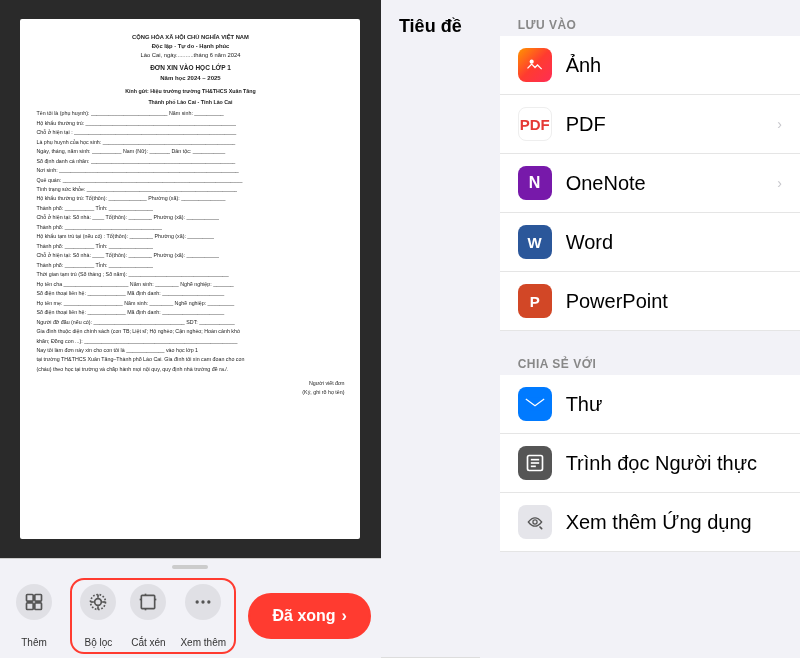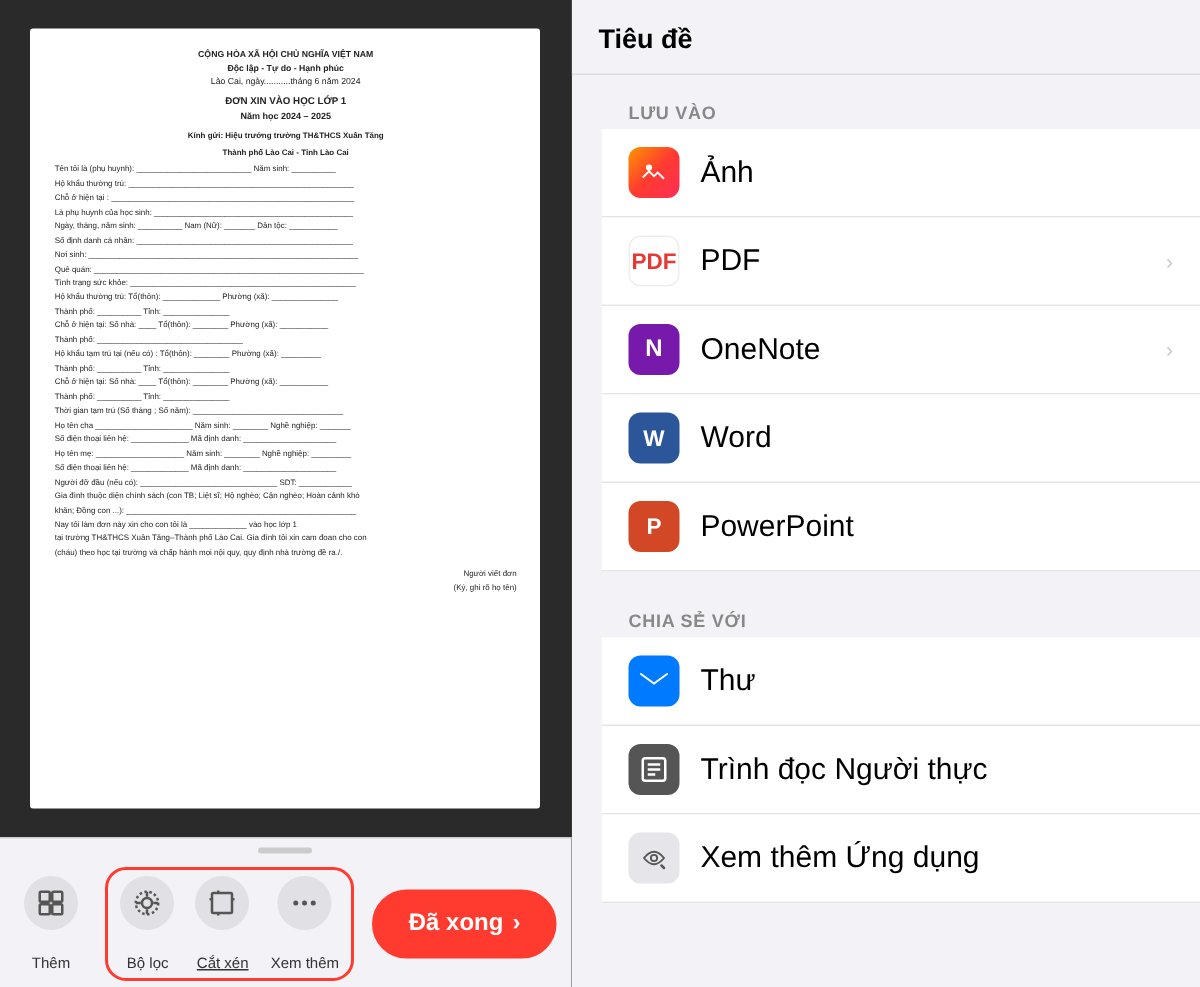--- a/index.html
+++ b/index.html
@@ -160,7 +160,6 @@
       height: 658px;
       background: #f2f2f7;
       display: flex;
-      flex-direction: column;
     }
 
     .right-header {

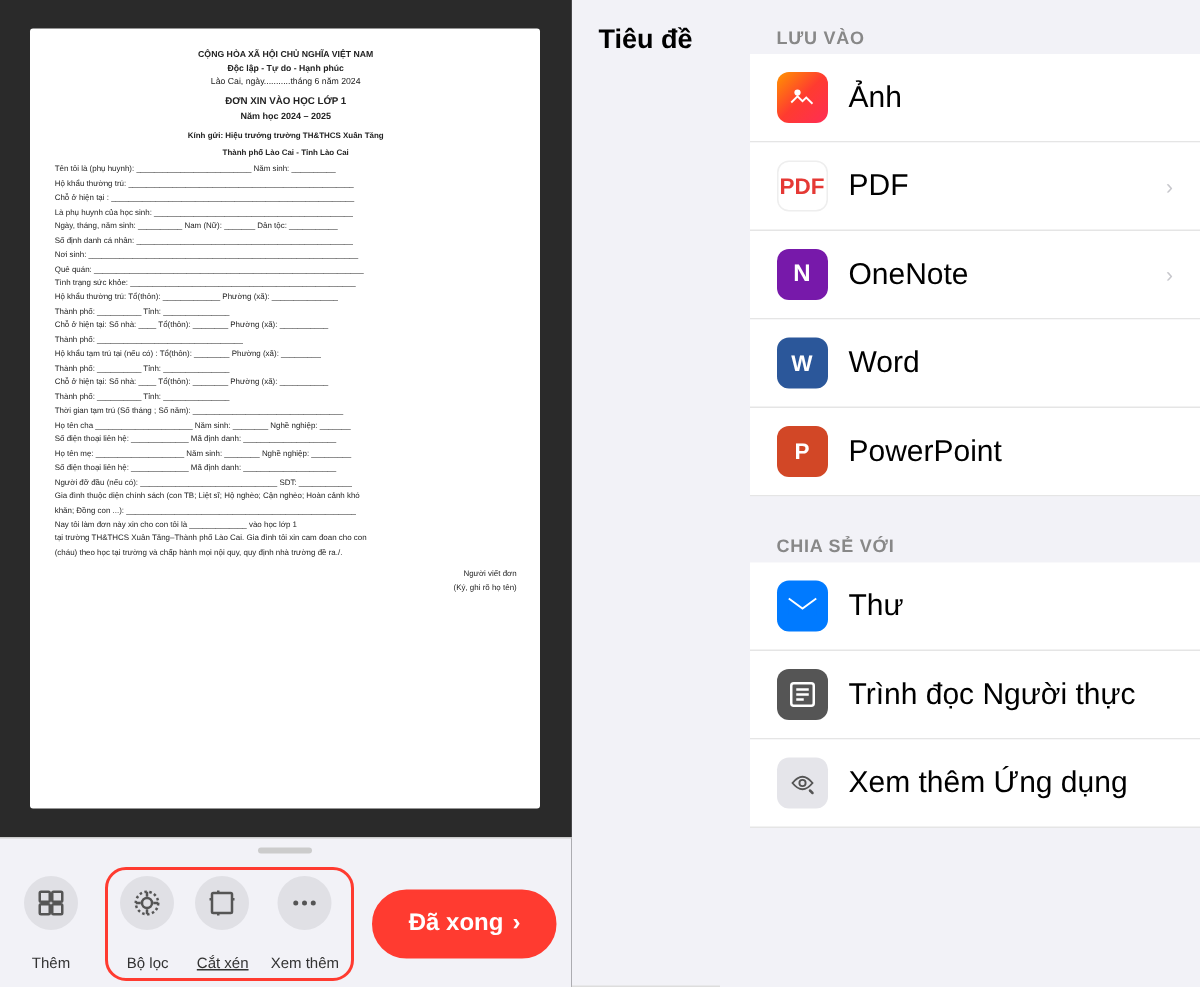--- a/index.html
+++ b/index.html
@@ -343,7 +343,7 @@
           </div>
           <span class="toolbar-item-label">Bộ lọc</span>
         </div>
-        <div class="toolbar-item" style="min-width:36px;text-decoration:underline;">
+        <div class="toolbar-item" style="min-width:36px;">
           <div style="width:36px;height:36px;border-radius:50%;background:#e0e0e5;display:flex;align-items:center;justify-content:center;">
             <svg width="20" height="20" viewBox="0 0 24 24" fill="none" stroke="#555" stroke-width="2">
               <rect x="4" y="4" width="16" height="16" rx="1"></rect>

